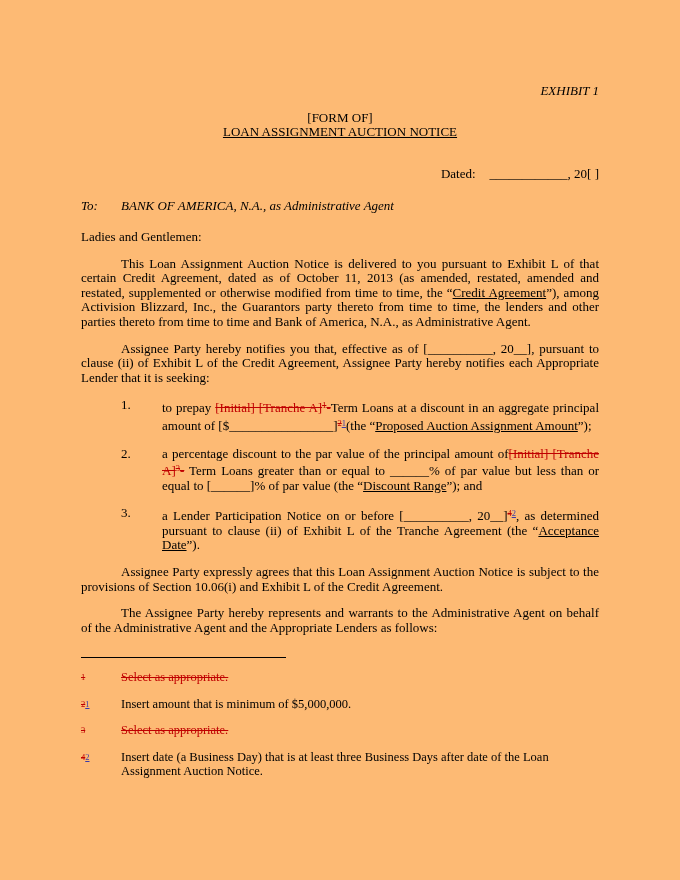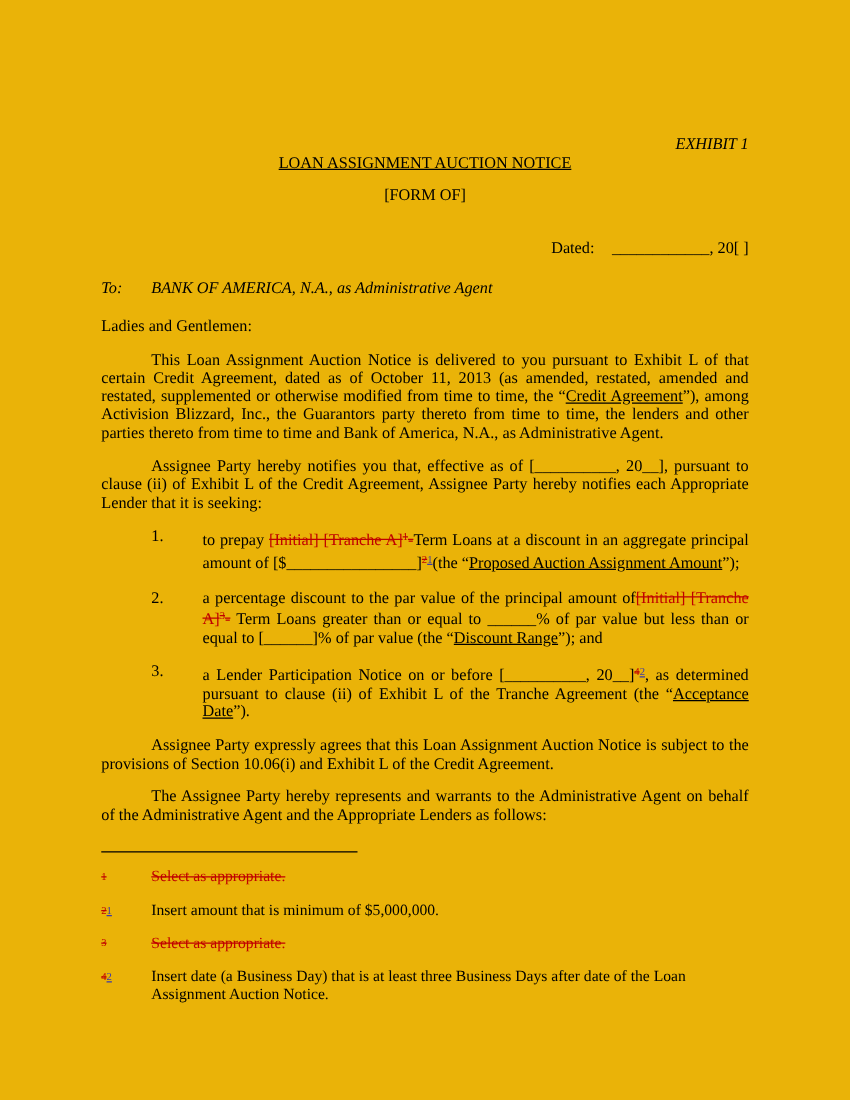--- a/index.html
+++ b/index.html
@@ -5,9 +5,9 @@
   html,body{margin:0;padding:0;background:#ffffff;}
   .page{
     width:680px;height:880px;box-sizing:border-box;
-    padding:108px 81px 0 81px;position:relative;
+    padding:84px 81px 0 81px;position:relative;
     font-family:"Liberation Serif",serif;font-size:13px;line-height:14.6px;color:#000;
-    background:#eab308;overflow:hidden;
+    background:#fdba74;overflow:hidden;
   }
   .exhibit{text-align:right;font-style:italic;}
   .center{text-align:center;}

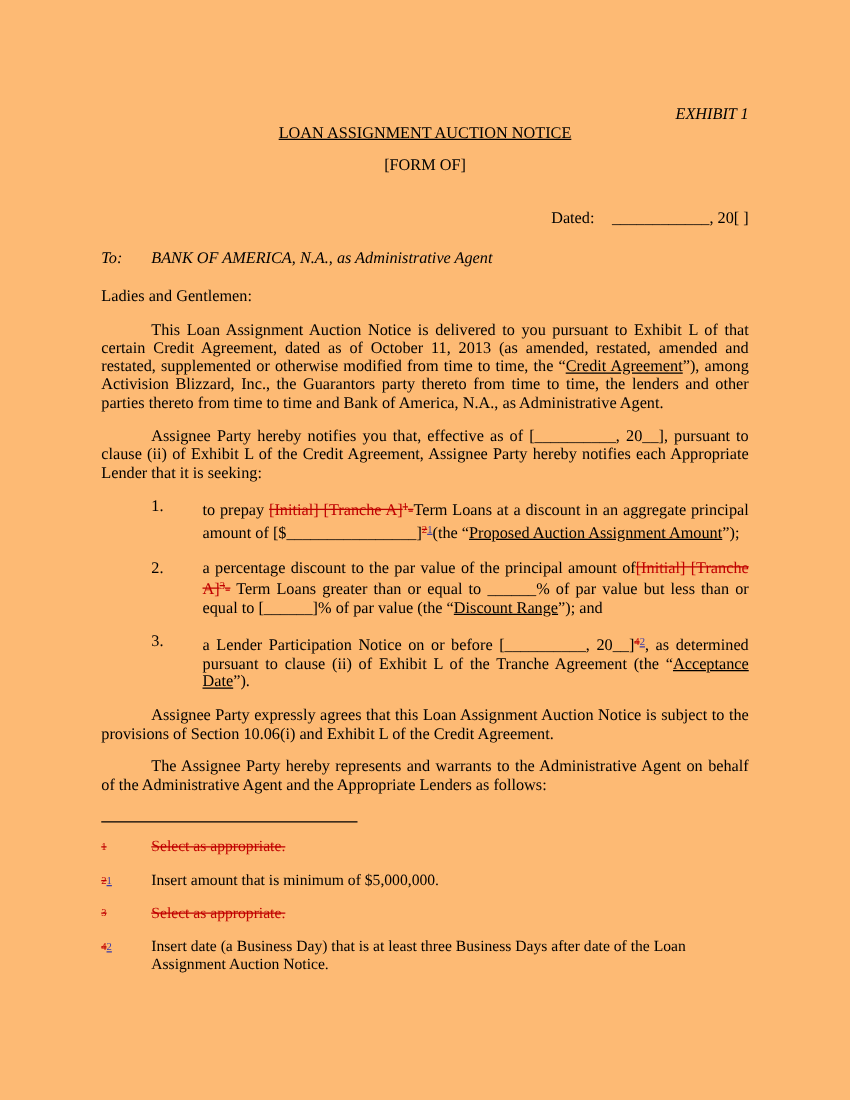--- a/index.html
+++ b/index.html
@@ -38,8 +38,8 @@
 
   <div class="exhibit">EXHIBIT 1</div>
 
+  <div class="center formof">[FORM OF]</div>
   <div class="center title">LOAN ASSIGNMENT AUCTION NOTICE</div>
-  <div class="center formof">[FORM OF]</div>
 
   <div class="dated">
     <span>Dated:</span><span class="blank">____________, 20[ ]</span>

